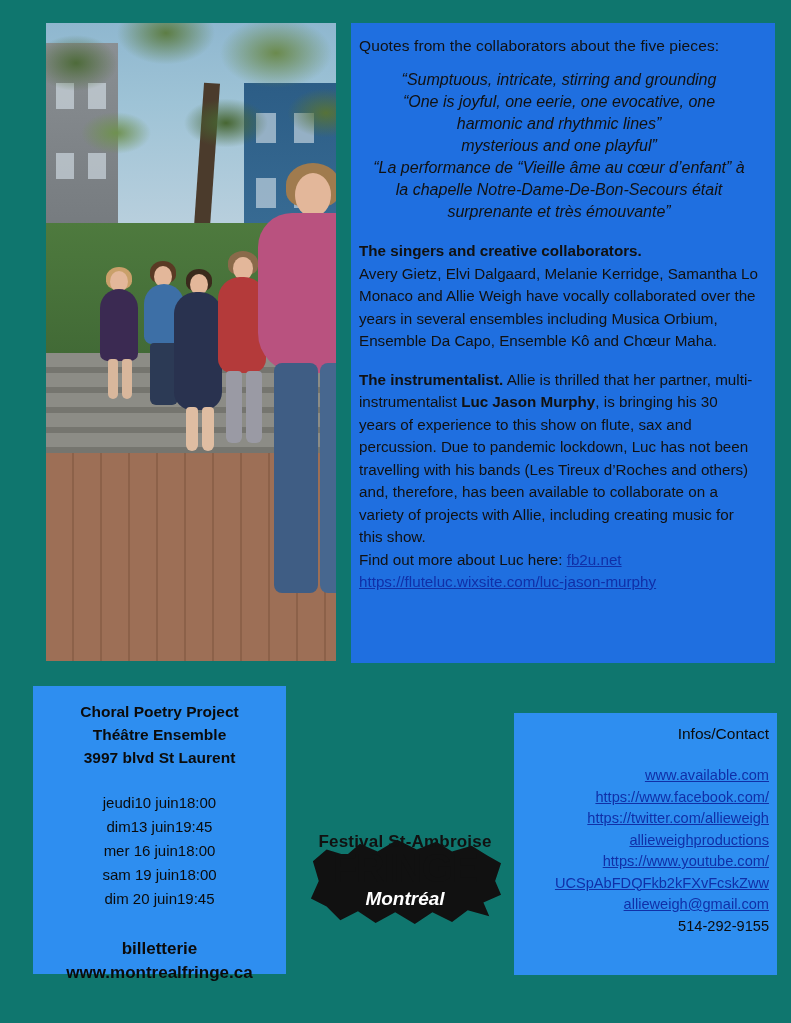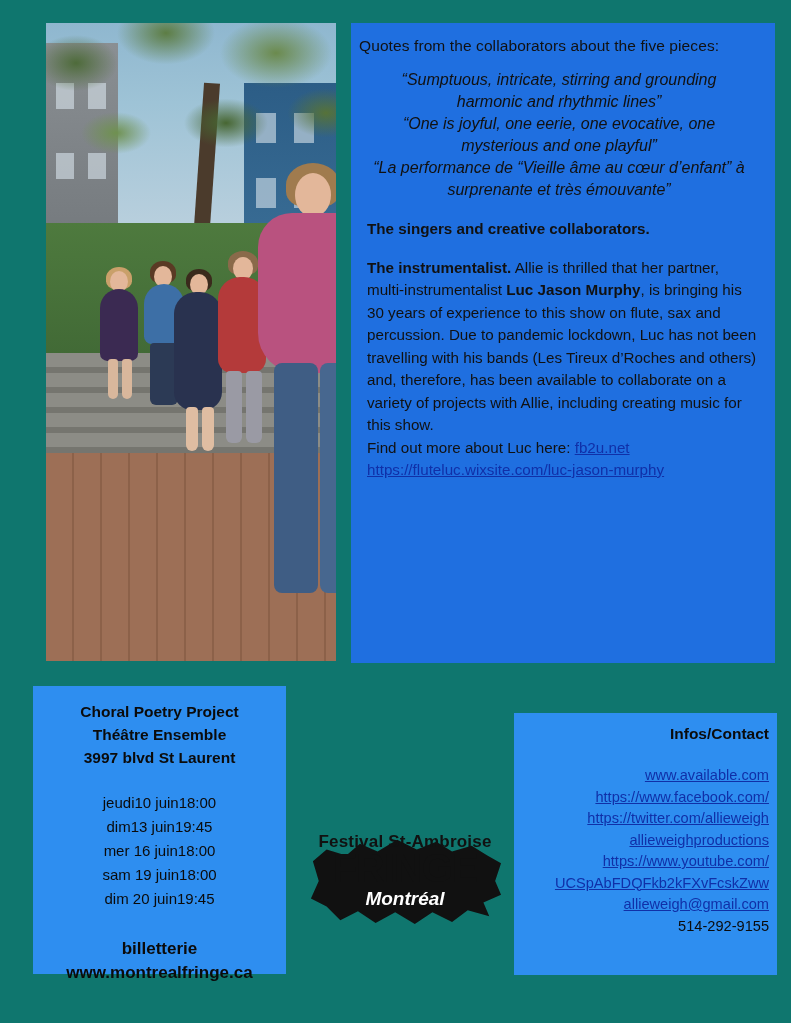--- a/index.html
+++ b/index.html
@@ -313,8 +313,8 @@
 
     <div class="quote-lines">
       <p>“Sumptuous, intricate, stirring and grounding</p>
+      <p>“One is joyful, one eerie, one evocative, one</p>
       <p>harmonic and rhythmic lines”</p>
-      <p>“One is joyful, one eerie, one evocative, one</p>
       <p>mysterious and one playful”</p>
       <p>“La performance de “Vieille âme au cœur d’enfant” à</p>
       <p>surprenante et très émouvante”</p>

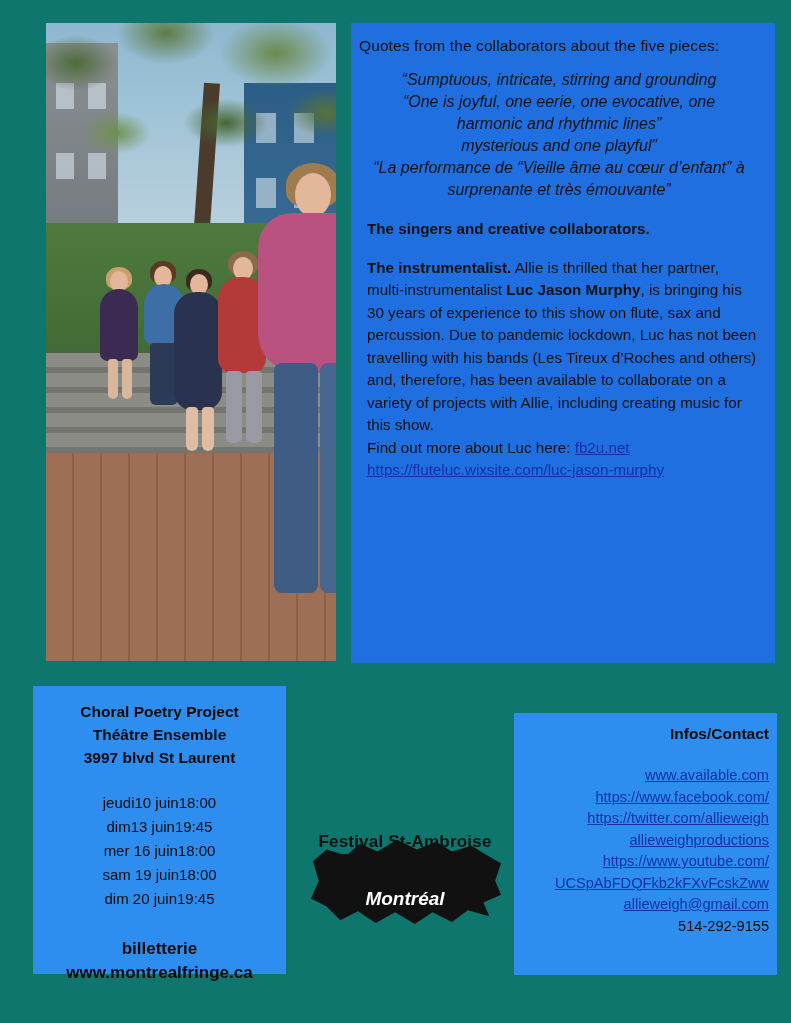--- a/index.html
+++ b/index.html
@@ -317,6 +317,7 @@
       <p>harmonic and rhythmic lines”</p>
       <p>mysterious and one playful”</p>
       <p>“La performance de “Vieille âme au cœur d’enfant” à</p>
+      <p>la chapelle Notre-Dame-De-Bon-Secours était</p>
       <p>surprenante et très émouvante”</p>
     </div>
 

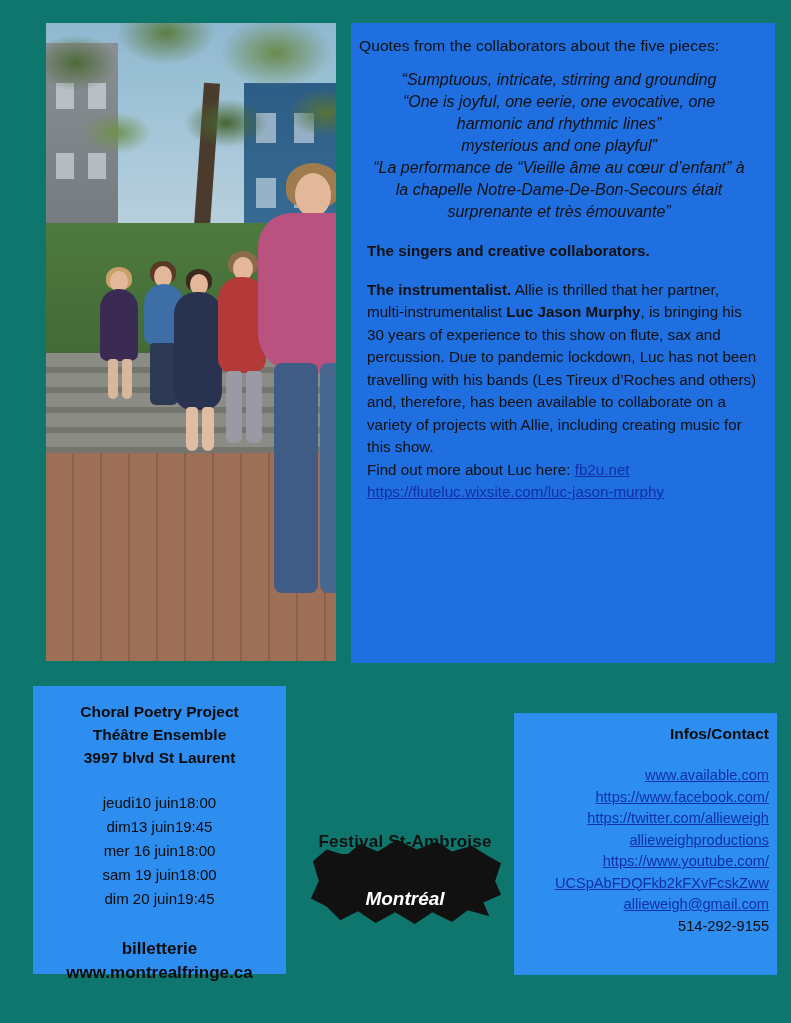--- a/index.html
+++ b/index.html
@@ -134,7 +134,7 @@
     font-size: 15.2px;
     line-height: 22.5px;
     color: #111;
-    margin: 0 0 16px 8px;
+    margin: 0 0 16px 0;
   }
   .sec b { font-weight: bold; }
   .link {

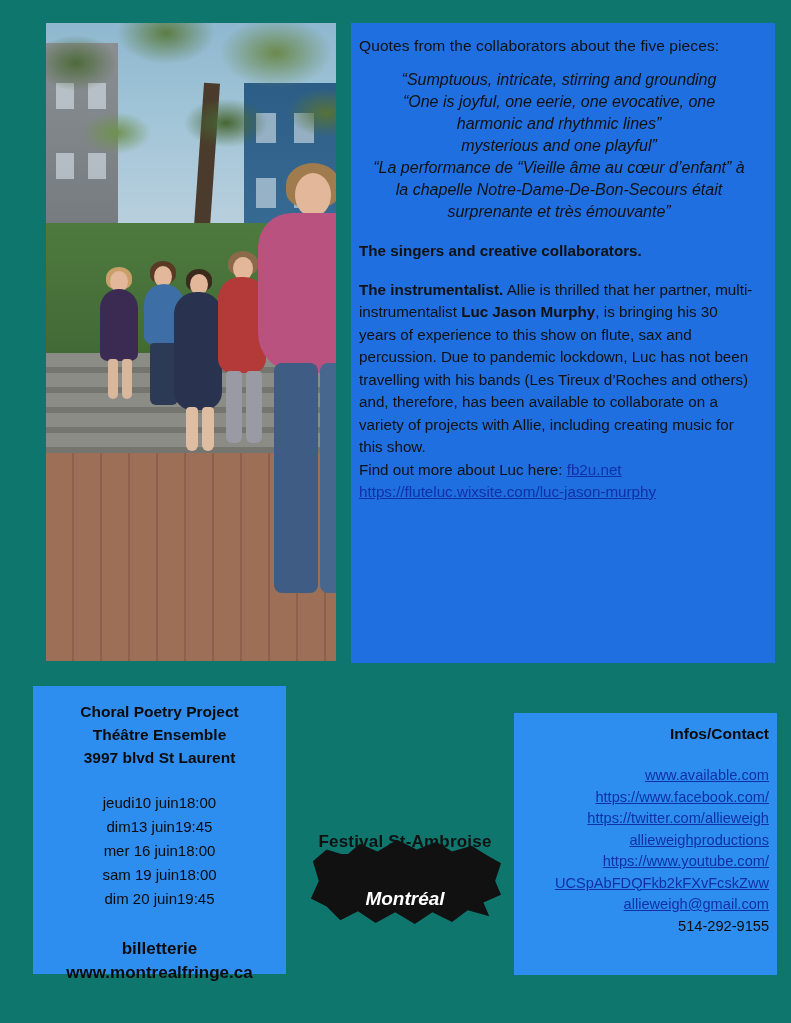--- a/index.html
+++ b/index.html
@@ -323,6 +323,7 @@
 
     <p class="sec">
       <b>The singers and creative collaborators.</b><br>
+      <span>Avery Gietz, Elvi Dalgaard, Melanie Kerridge, Samantha Lo Monaco and Allie Weigh have vocally collaborated over the years in several ensembles including Musica Orbium, Ensemble Da Capo, Ensemble Kô and Chœur Maha.</span>
     </p>
 
     <p class="sec">

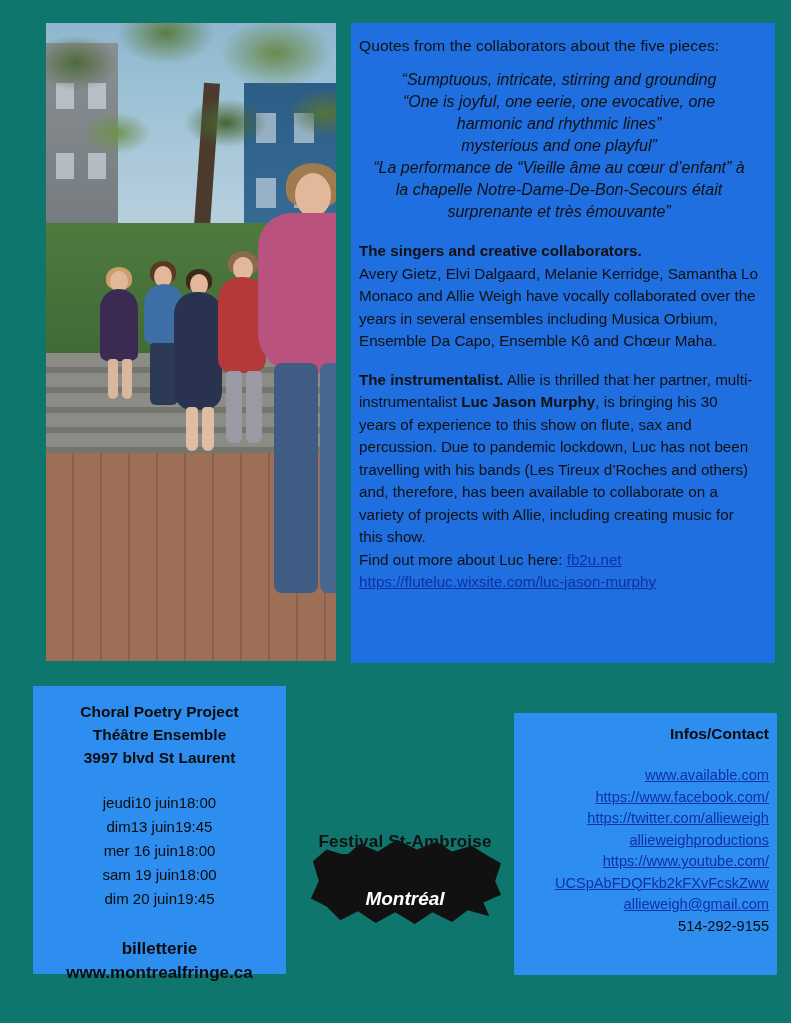--- a/index.html
+++ b/index.html
@@ -228,7 +228,7 @@
     text-align: right;
   }
   .contact-title {
-    font-weight: bold;
+    font-weight: normal;
     font-size: 15.5px;
     margin-bottom: 22px;
   }

